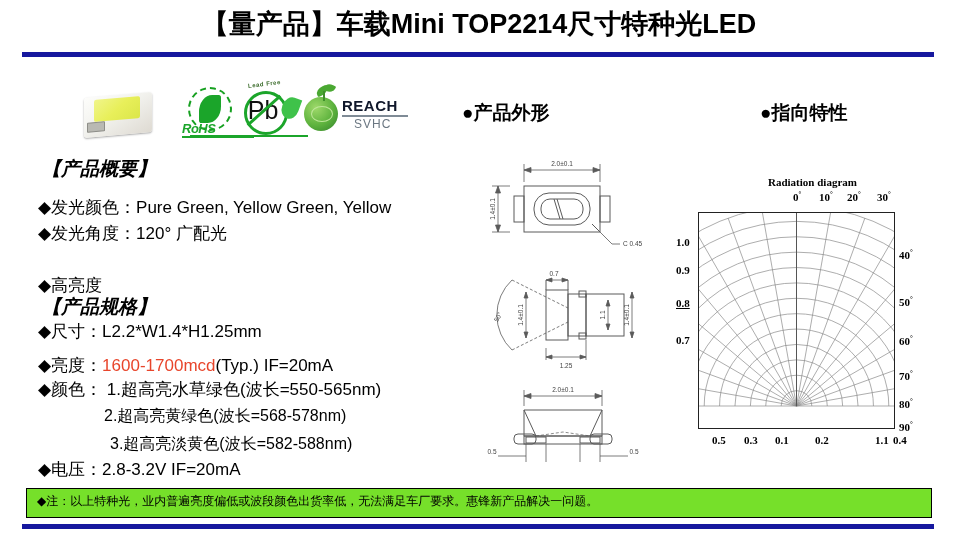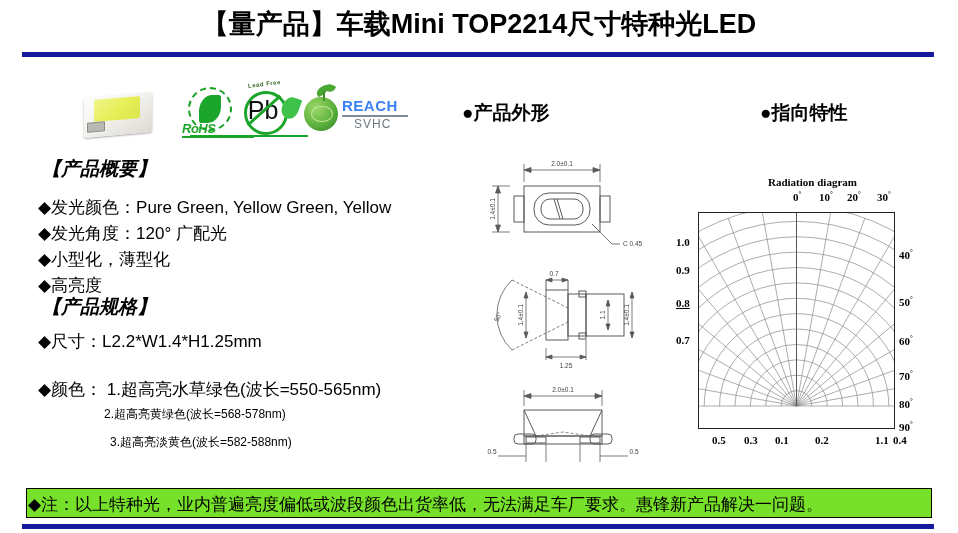--- a/index.html
+++ b/index.html
@@ -101,7 +101,7 @@
   .reach-sprout i:nth-child(2){left:10px;top:1px;width:11px;height:8px;transform:rotate(25deg);}
   .reach-sprout i:nth-child(3){left:9px;top:8px;width:2px;height:10px;border-radius:0;background:#3f8f2c;}
   .reach-word{
-    position:absolute;left:40px;top:12px;font-size:15px;font-weight:bold;color:#3b82f6;
+    position:absolute;left:40px;top:12px;font-size:15px;font-weight:bold;color:#0f172a;
     letter-spacing:.5px;
   }
   .reach-rule{position:absolute;left:40px;top:30px;width:66px;height:1.5px;background:#7f8b96;}

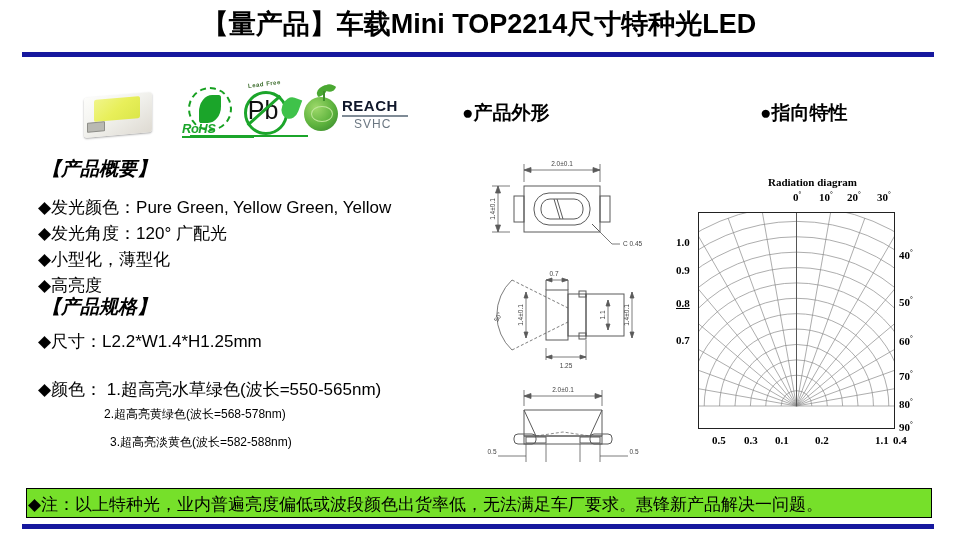--- a/index.html
+++ b/index.html
@@ -218,7 +218,6 @@
   <div class="sec-head h-overview">【产品概要】</div>
   <div class="bullet-line o1">◆发光颜色：Pure Green, Yellow Green, Yellow</div>
   <div class="bullet-line o2">◆发光角度：120°  广配光</div>
-  <div class="bullet-line o3">◆小型化，薄型化</div>
   <div class="bullet-line o4">◆高亮度</div>
 
   <div class="sec-head h-spec">【产品规格】</div>

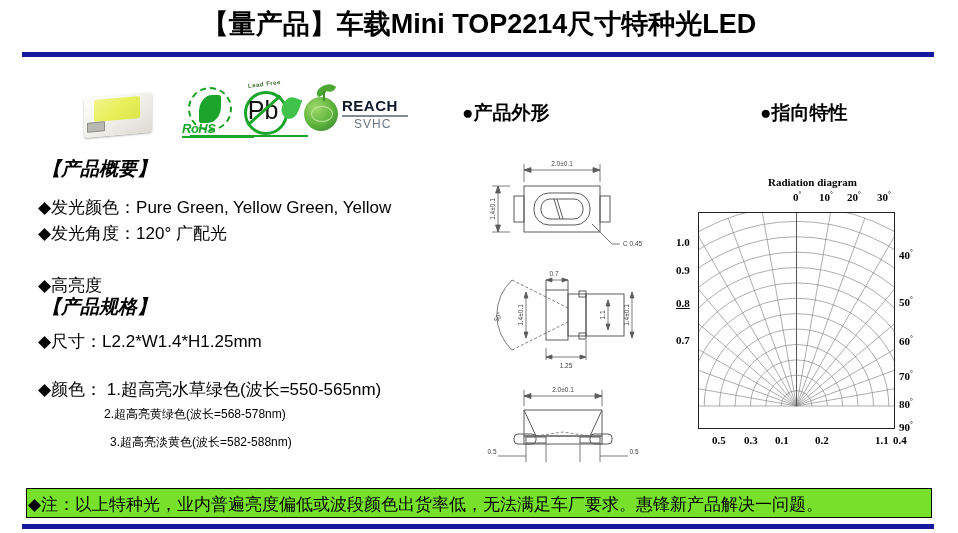--- a/index.html
+++ b/index.html
@@ -127,7 +127,7 @@
   .o3{left:38px;top:248px;}
   .o4{left:38px;top:274px;}
 
-  .s1{left:38px;top:330px;}
+  .s1{left:38px;top:320px;}
   .s2{left:38px;top:354px;}
   .s3{left:38px;top:378px;}
   .s4{left:104px;top:406px;}

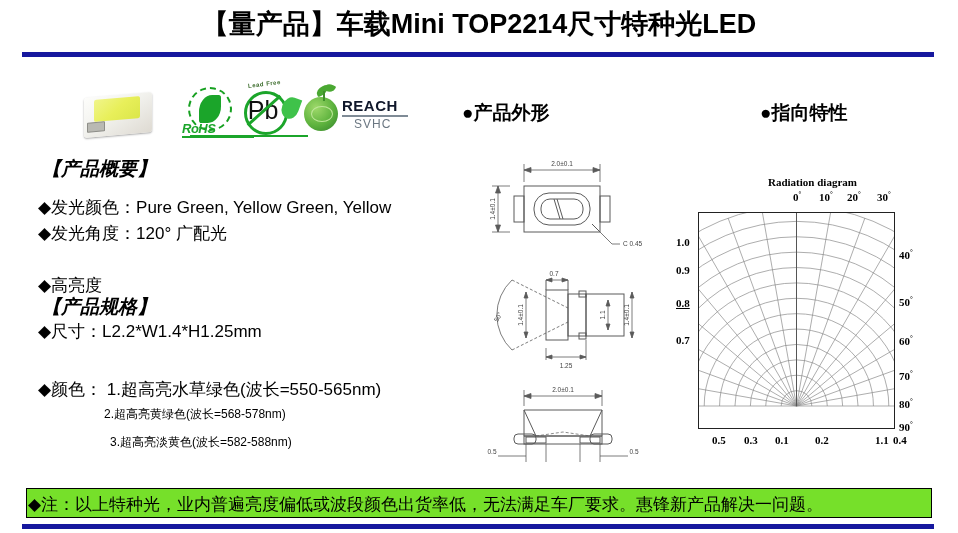--- a/index.html
+++ b/index.html
@@ -222,6 +222,9 @@
 
   <div class="sec-head h-spec">【产品规格】</div>
   <div class="bullet-line s1">◆尺寸：L2.2*W1.4*H1.25mm</div>
+  <div class="bullet-line s2">
+    <span>◆亮度：</span><span class="hot">1600-1700mcd</span><span>(Typ.) IF=20mA</span>
+  </div>
   <div class="bullet-line s3">◆颜色： 1.超高亮水草绿色(波长=550-565nm)</div>
   <div class="sub-line s4">2.超高亮黄绿色(波长=568-578nm)</div>
   <div class="sub-line s5">3.超高亮淡黄色(波长=582-588nm)</div>

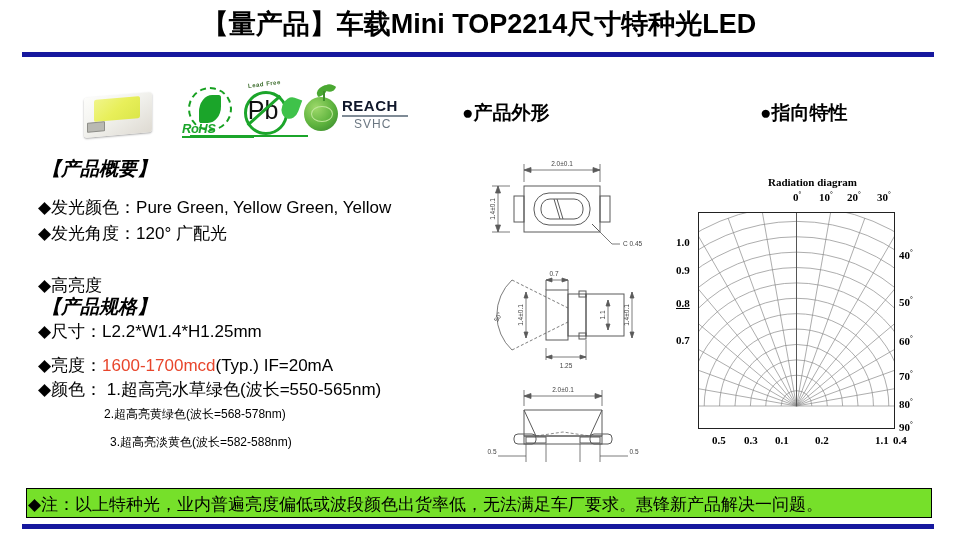--- a/index.html
+++ b/index.html
@@ -119,7 +119,7 @@
   .bullet-line{
     position:absolute;font-size:17px;white-space:nowrap;color:#000;
   }
-  .sub-line{position:absolute;font-size:12px;white-space:nowrap;color:#000;}
+  .sub-line{position:absolute;font-size:16px;white-space:nowrap;color:#000;}
   .hot{color:#e8452b;}
 
   .o1{left:38px;top:196px;}

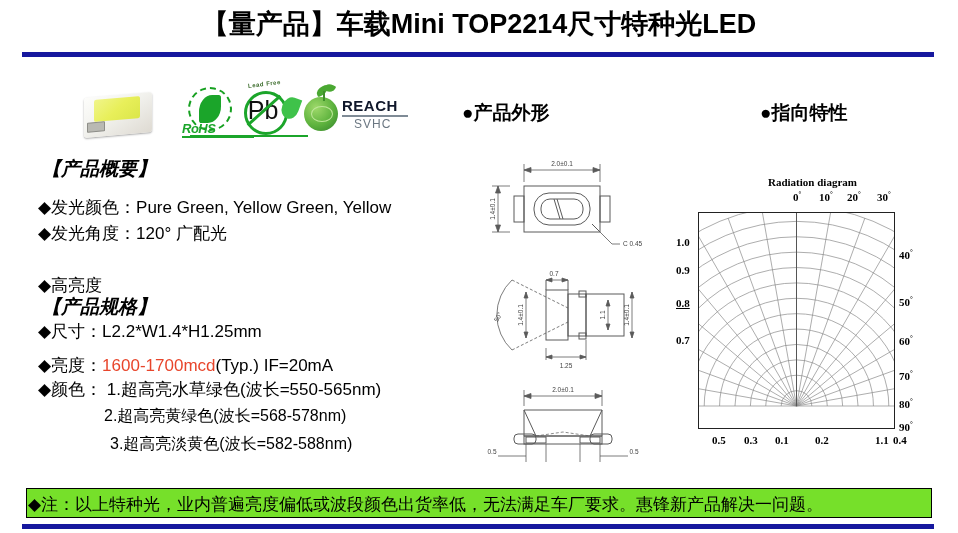--- a/index.html
+++ b/index.html
@@ -228,6 +228,7 @@
   <div class="bullet-line s3">◆颜色： 1.超高亮水草绿色(波长=550-565nm)</div>
   <div class="sub-line s4">2.超高亮黄绿色(波长=568-578nm)</div>
   <div class="sub-line s5">3.超高亮淡黄色(波长=582-588nm)</div>
+  <div class="bullet-line s6">◆电压：2.8-3.2V IF=20mA</div>
 
   <div class="dot-head dh-outline">●产品外形</div>
   <div class="dot-head dh-radiation">●指向特性</div>

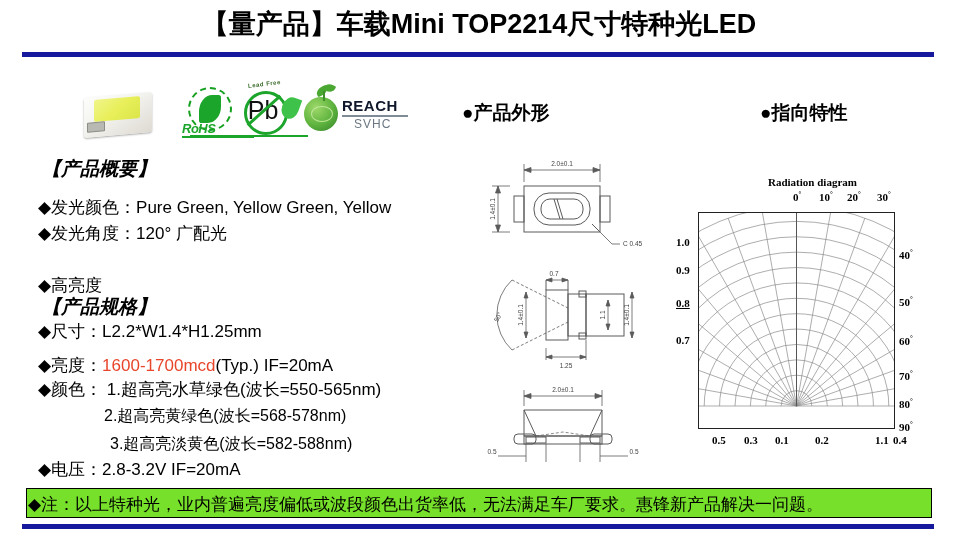--- a/index.html
+++ b/index.html
@@ -165,7 +165,7 @@
     background:#76e02a;border:1.5px solid #000;box-sizing:border-box;
   }
   .bottom-note span{
-    position:absolute;left:1px;top:4px;font-size:17px;white-space:nowrap;color:#000;
+    position:absolute;left:10px;top:4px;font-size:12px;white-space:nowrap;color:#000;
   }
   .bottom-rule{
     position:absolute;left:22px;top:524px;width:912px;height:5px;background:#16189e;

